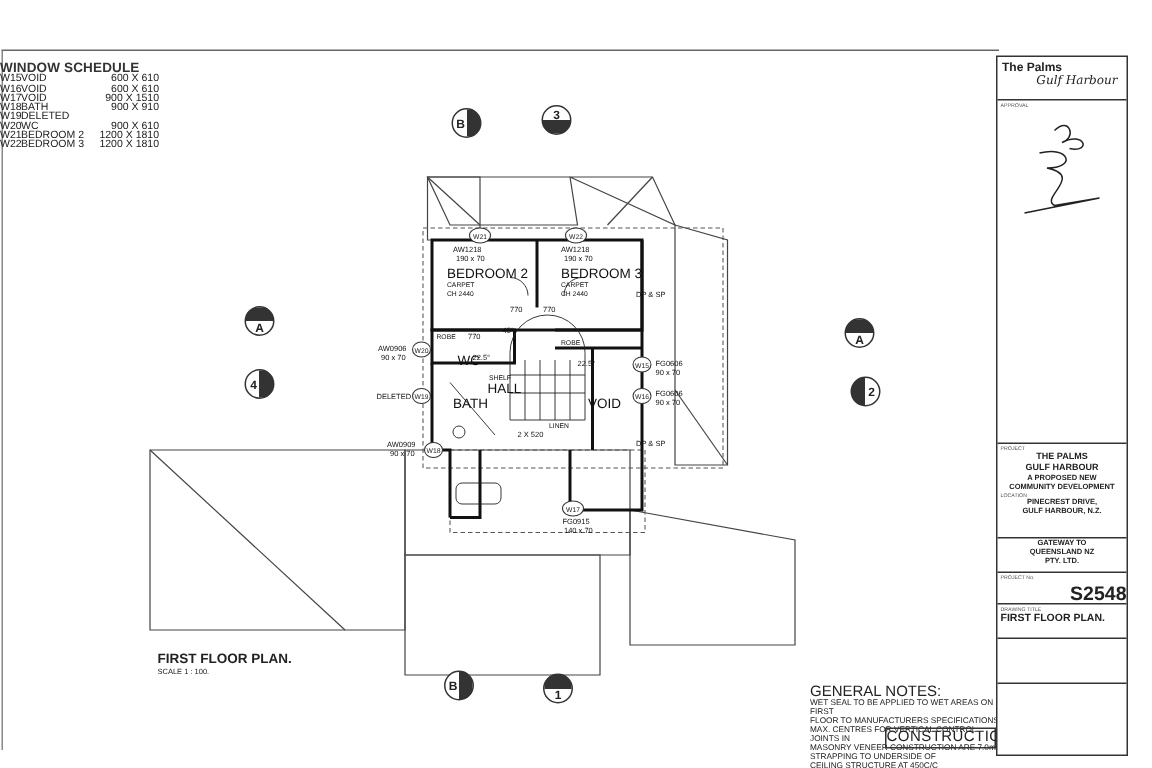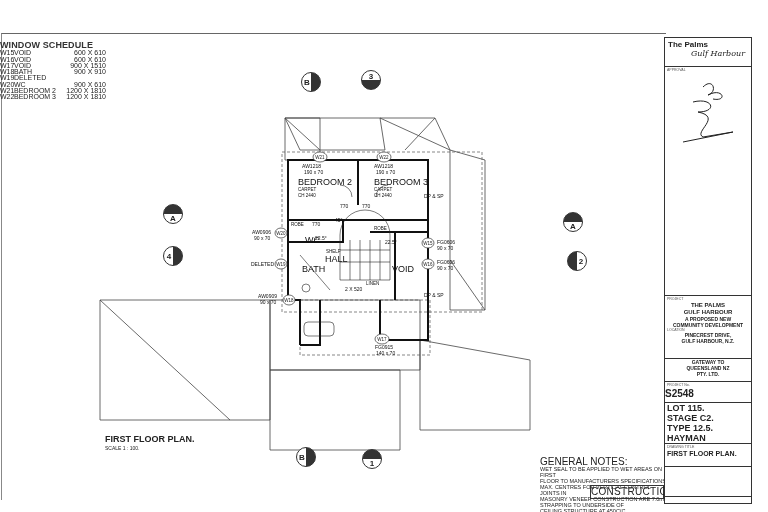--- a/index.html
+++ b/index.html
@@ -242,7 +242,7 @@
   </div>
   <div class="sec" style="height:20px;">
     <div class="tiny" style="padding:1px 2px;">PROJECT No.</div>
-    <div class="big" style="text-align:left;font-size:10px;">S2548</div>
+    <div class="big" style="text-align:right;font-size:13px;">S2548</div>
   </div>
   <div class="sec" style="height:40px;padding-left:2px;">
     <div class="big">LOT 115.</div>

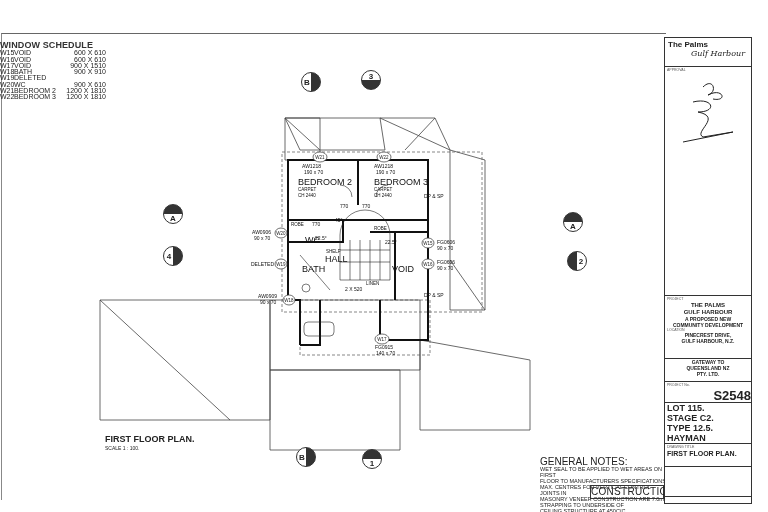--- a/index.html
+++ b/index.html
@@ -244,12 +244,6 @@
     <div class="tiny" style="padding:1px 2px;">PROJECT No.</div>
     <div class="big" style="text-align:right;font-size:13px;">S2548</div>
   </div>
-  <div class="sec" style="height:40px;padding-left:2px;">
-    <div class="big">LOT 115.</div>
-    <div class="big">STAGE C2.</div>
-    <div class="big">TYPE 12.5.</div>
-    <div class="big">HAYMAN</div>
-  </div>
   <div class="sec" style="height:22px;">
     <div class="tiny" style="padding:1px 2px;">DRAWING TITLE</div>
     <div style="font-size:7px;font-weight:bold;padding-left:2px;">FIRST FLOOR PLAN.</div>

